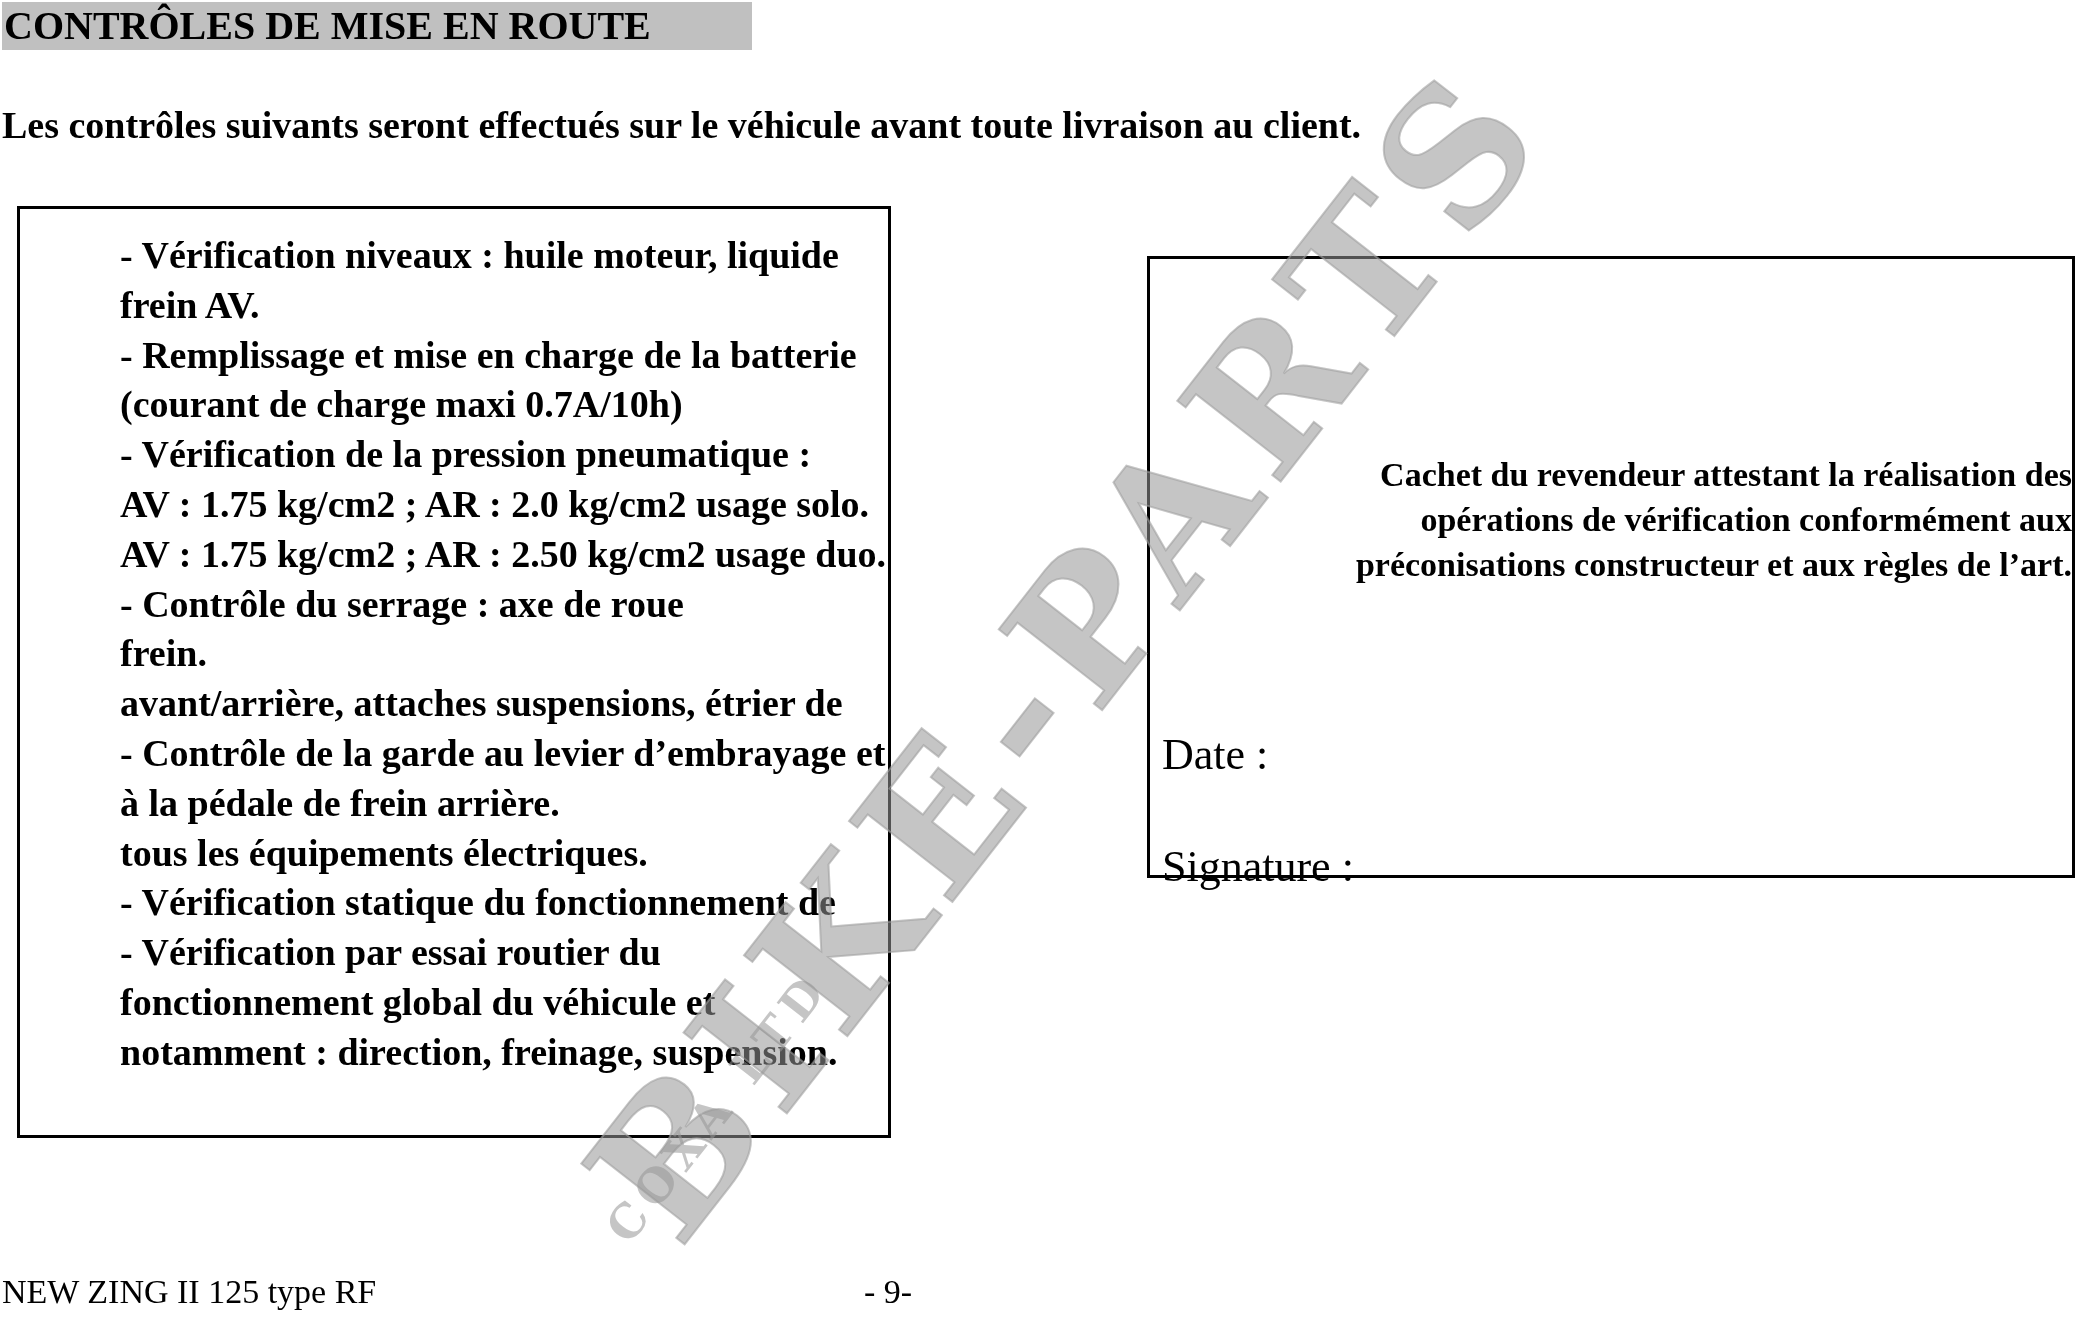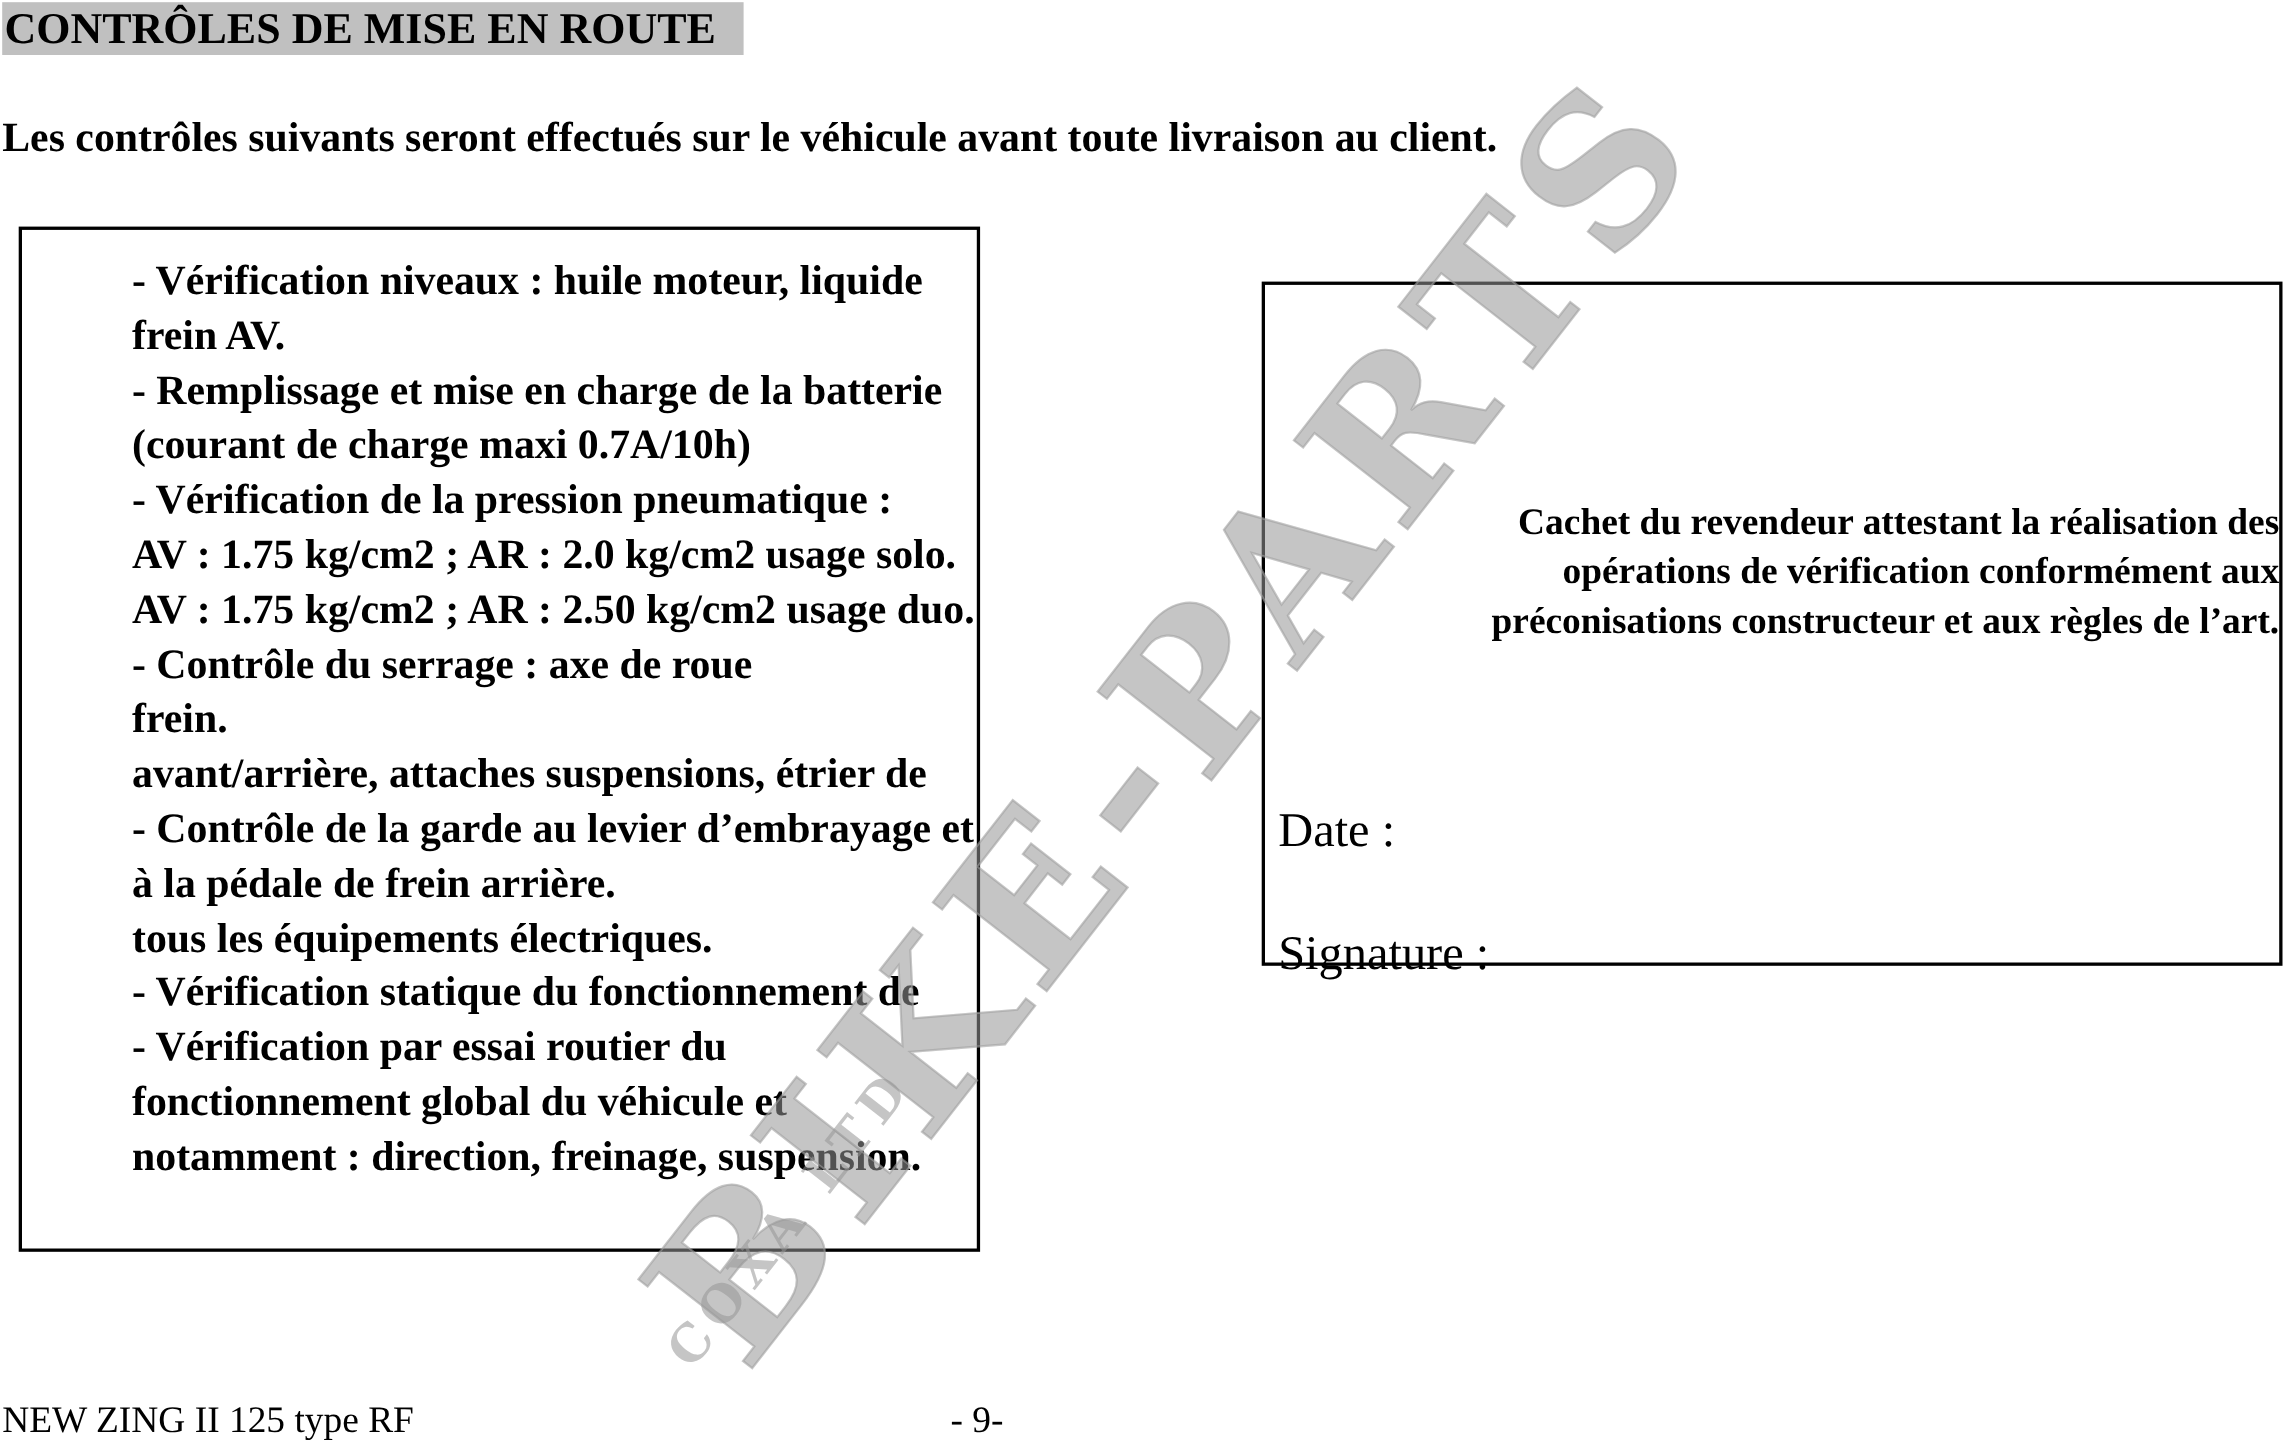--- a/index.html
+++ b/index.html
@@ -20,7 +20,7 @@
       left: 2px;
       top: 2px;
       height: 48px;
-      width: 674px;
+      width: 750px;
       background: #c0c0c0;
       font-weight: bold;
       font-size: 40px;

